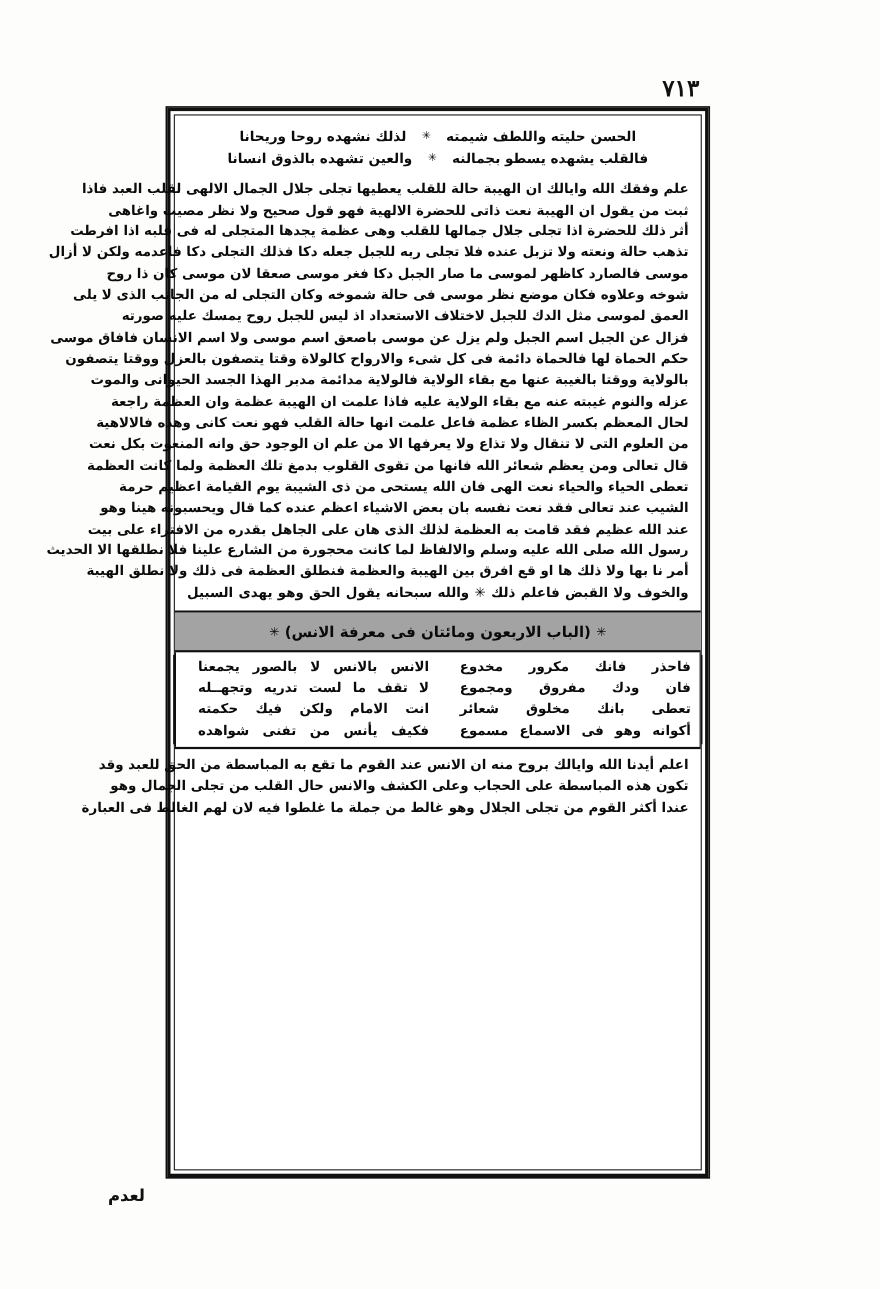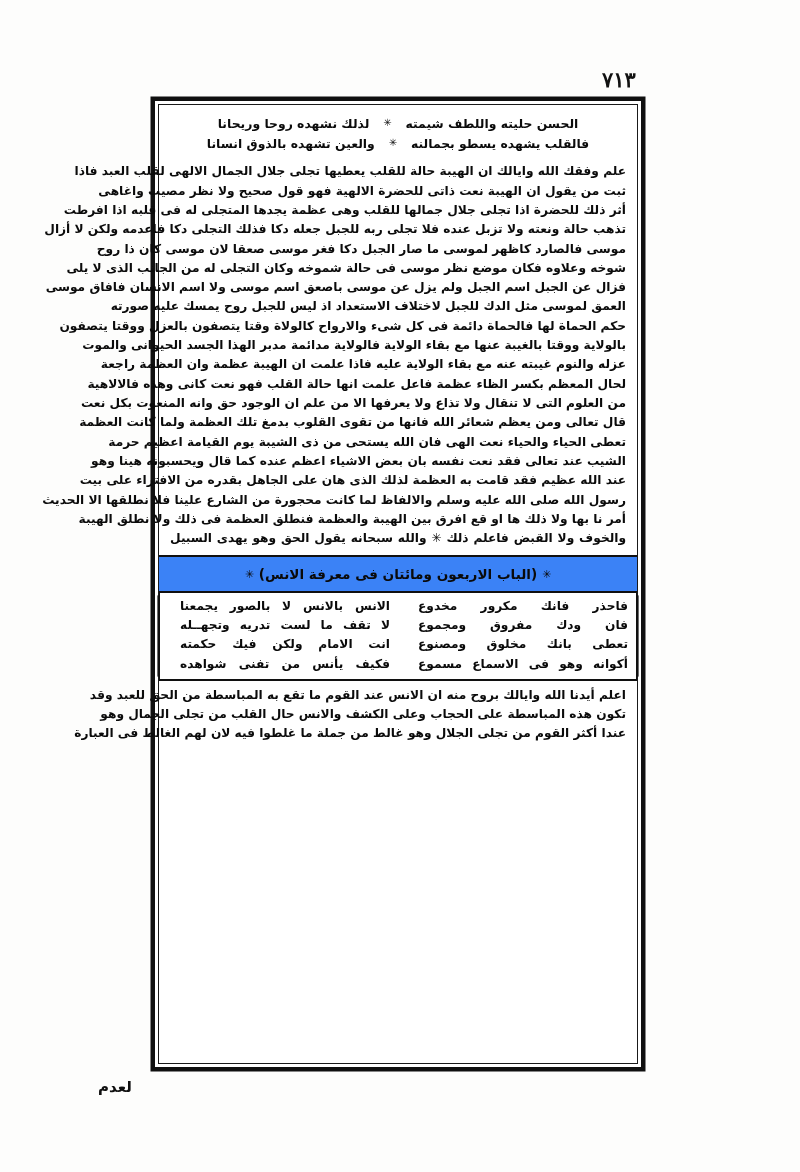--- a/index.html
+++ b/index.html
@@ -214,8 +214,8 @@
         <span class="line">تذهب حالة ونعته ولا تزبل عنده فلا تجلى ربه للجبل جعله دكا فذلك التجلى دكا فاعدمه ولكن لا أزال</span>
         <span class="line">موسى فالصارد كاظهر لموسى ما صار الجبل دكا فغر موسى صعقا لان موسى كان ذا روح</span>
         <span class="line">شوخه وعلاوه فكان موضع نظر موسى فى حالة شموخه وكان التجلى له من الجانب الذى لا يلى</span>
+        <span class="line">العمق لموسى مثل الدك للجبل لاختلاف الاستعداد اذ ليس للجبل روح يمسك عليه صورته</span>
         <span class="line">فزال عن الجبل اسم الجبل ولم يزل عن موسى باصعق اسم موسى ولا اسم الانسان فافاق موسى</span>
-        <span class="line">العمق لموسى مثل الدك للجبل لاختلاف الاستعداد اذ ليس للجبل روح يمسك عليه صورته</span>
         <span class="line">حكم الحماة لها فالحماة دائمة فى كل شىء والارواح كالولاة وقتا يتصفون بالعزل ووقتا يتصفون</span>
         <span class="line">بالولاية ووقتا بالغيبة عنها مع بقاء الولاية فالولاية مدائمة مدبر الهذا الجسد الحيوانى والموت</span>
         <span class="line">عزله والنوم غيبته عنه مع بقاء الولاية عليه فاذا علمت ان الهيبة عظمة وان العظمة راجعة</span>

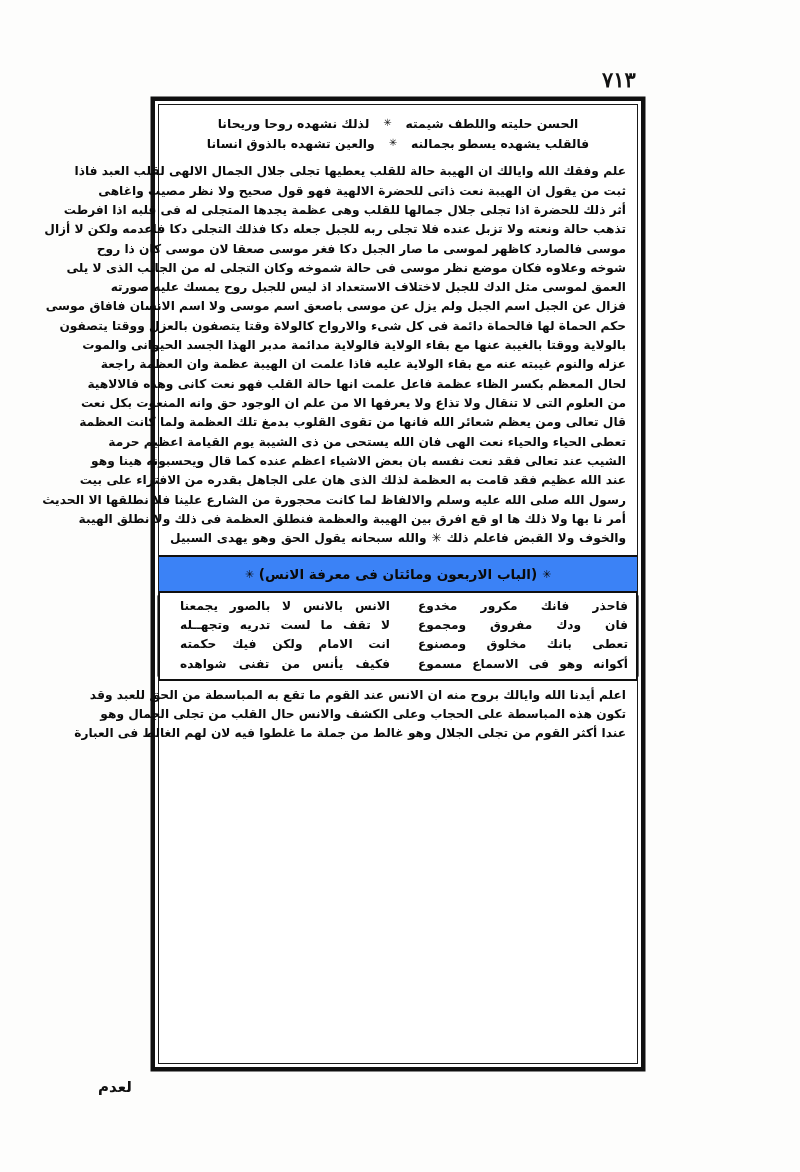--- a/index.html
+++ b/index.html
@@ -115,7 +115,7 @@
   .chapter-band {
     text-align: center;
     padding: 7px 0 8px 0;
-    background: #3b82f6;
+    background: #a3a3a3;
   }
   .chapter-title {
     font-size: 13.6px;

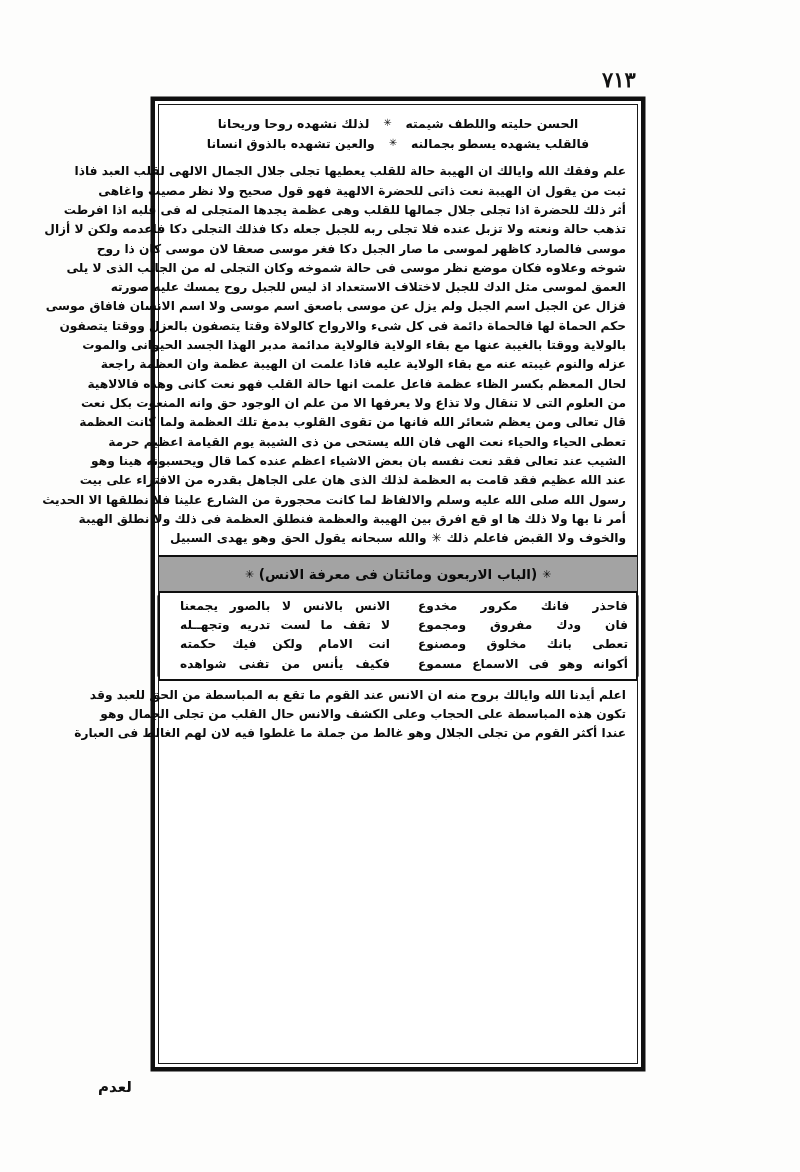--- a/index.html
+++ b/index.html
@@ -245,7 +245,7 @@
         <div class="vcol left">
           <span class="vline">فاحذر فانك مكرور مخدوع</span>
           <span class="vline">فان ودك مفروق ومجموع</span>
-          <span class="vline">تعطى بانك مخلوق ومصنوع</span>
+          <span class="vline">تعطى بانك مخلوق شعائر</span>
           <span class="vline">أكوانه وهو فى الاسماع مسموع</span>
         </div>
 

